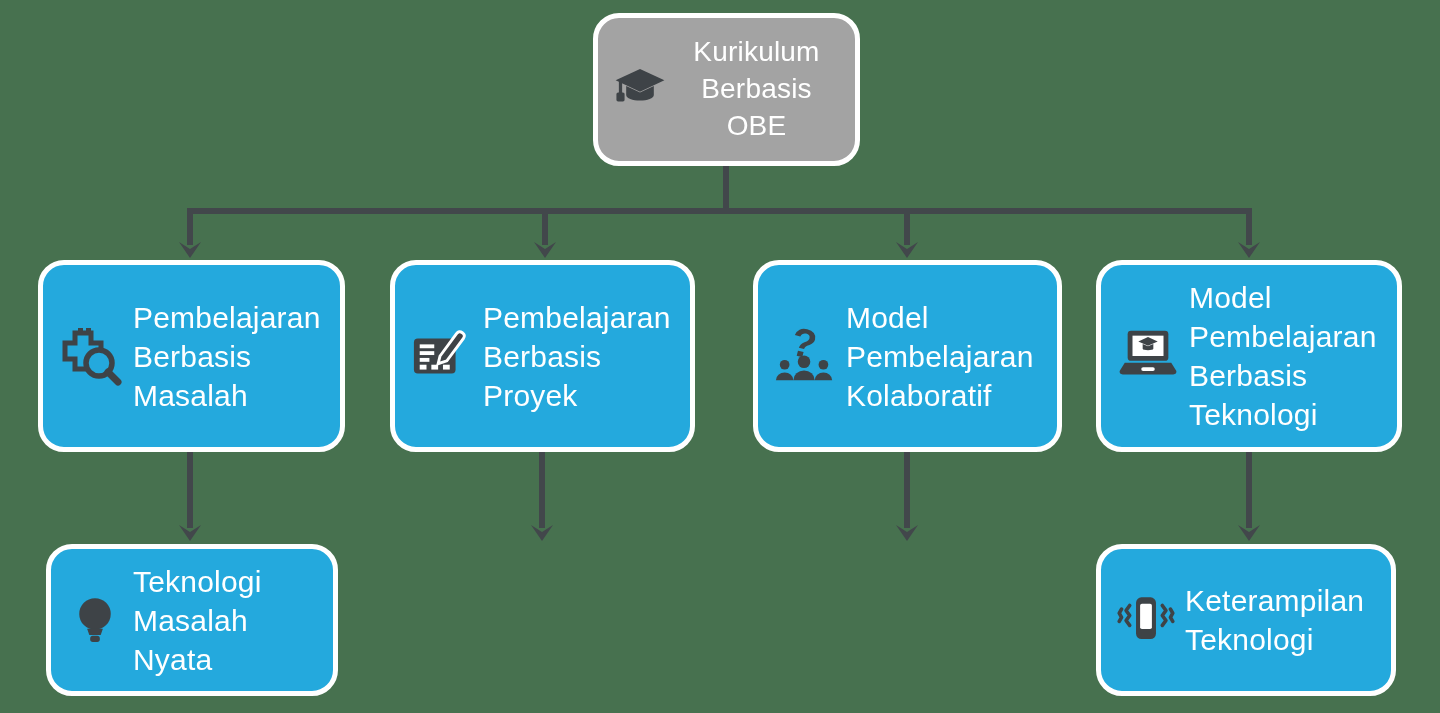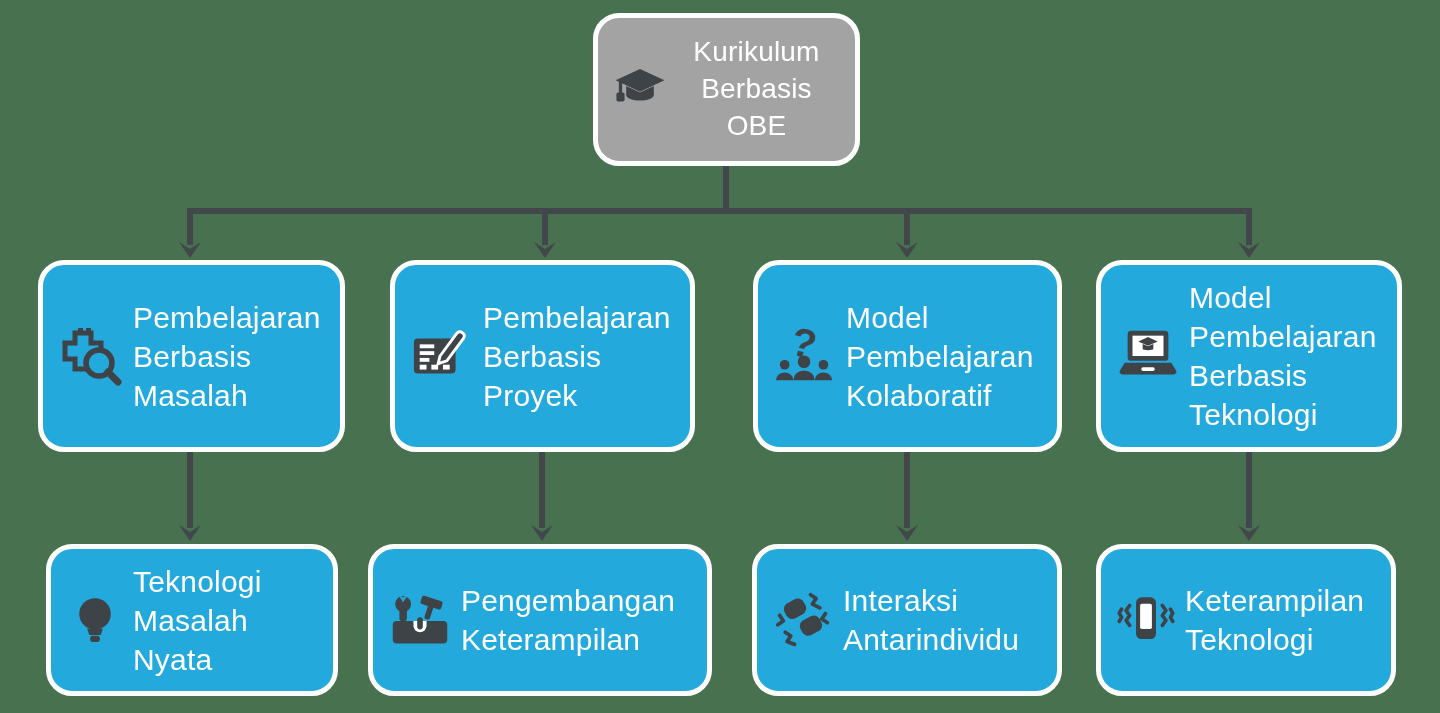--- a/index.html
+++ b/index.html
@@ -156,24 +156,6 @@
 Nyata</span>
   </div>
 
-  <div class="node" style="left:368px;top:544px;width:344px;height:152px">
-    <span class="icon">
-      <svg width="62" height="60" viewBox="0 0 64 64" fill="currentColor">
-        <circle cx="14" cy="15" r="8.5"></circle>
-        <polygon points="8,4 14,13 20,4 14,8" fill="var(--branch-node)"></polygon>
-        <rect x="10" y="20" width="8" height="13" rx="3"></rect>
-        <g transform="rotate(18 44 16)">
-          <rect x="32" y="9" width="23" height="9" rx="2"></rect>
-          <rect x="41" y="16" width="6" height="16" rx="2"></rect>
-        </g>
-        <rect x="3" y="33" width="58" height="24" rx="4"></rect>
-        <path d="M25,33 v5 a7,7 0 0 0 14,0 v-5 z" fill="#fff"></path>
-        <rect x="29" y="29" width="6" height="13" rx="3"></rect>
-      </svg>
-    </span>
-    <span class="label">Pengembangan
-Keterampilan</span>
-  </div>
 
   <div class="node" style="left:752px;top:544px;width:310px;height:152px">
     <span class="icon">

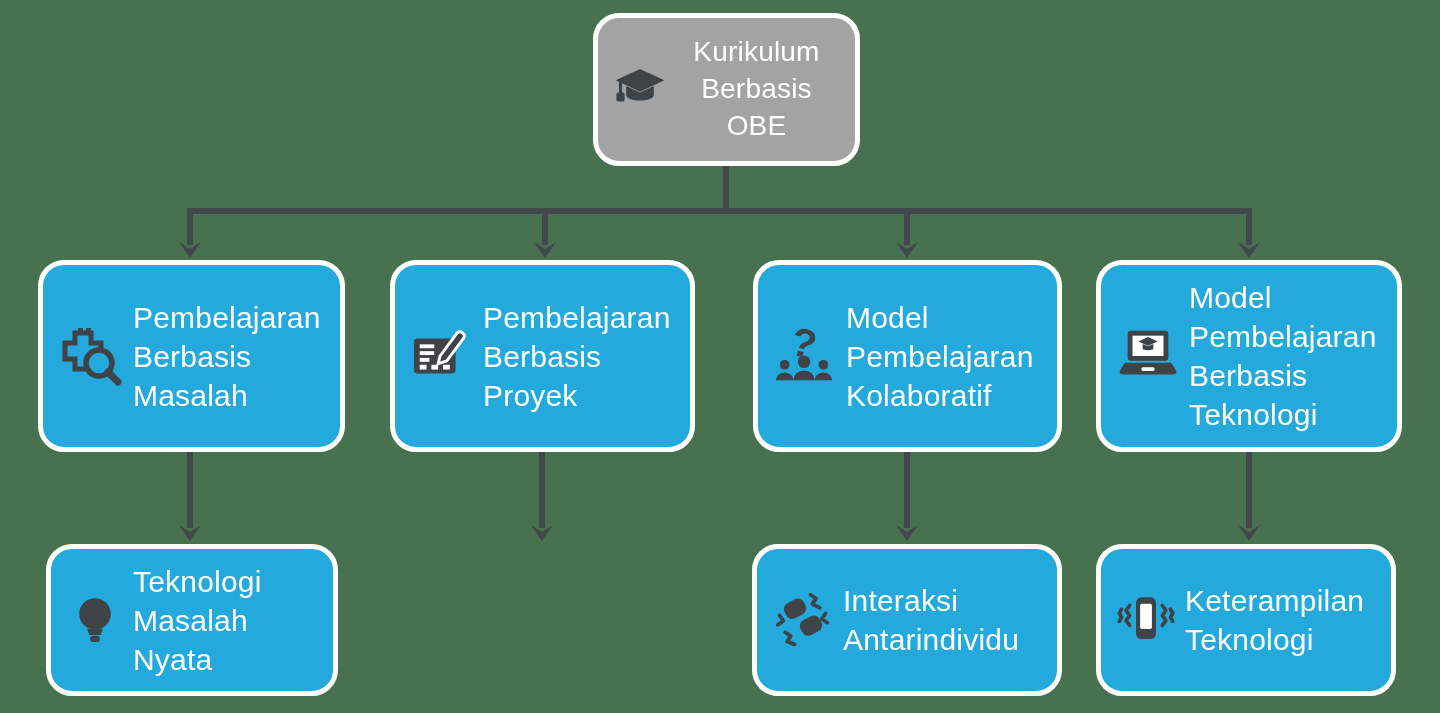--- a/index.html
+++ b/index.html
@@ -157,24 +157,6 @@
   </div>
 
 
-  <div class="node" style="left:752px;top:544px;width:310px;height:152px">
-    <span class="icon">
-      <svg width="60" height="60" viewBox="0 0 64 64">
-        <g fill="currentColor">
-          <rect x="12" y="11" width="23" height="18" rx="7" transform="rotate(-28 23.5 20)"></rect>
-          <rect x="29" y="29" width="23" height="18" rx="7" transform="rotate(-28 40.5 38)"></rect>
-        </g>
-        <g fill="none" stroke="currentColor" stroke-width="4" stroke-linecap="round" stroke-linejoin="round">
-          <polyline points="40,5 46,9 42,15 50,19"></polyline>
-          <polyline points="56,25 52,31 58,35"></polyline>
-          <polyline points="7,27 11,33 5,37"></polyline>
-          <polyline points="13,45 19,49 15,55 23,58"></polyline>
-        </g>
-      </svg>
-    </span>
-    <span class="label">Interaksi
-Antarindividu</span>
-  </div>
 
   <div class="node" style="left:1096px;top:544px;width:300px;height:152px">
     <span class="icon">

